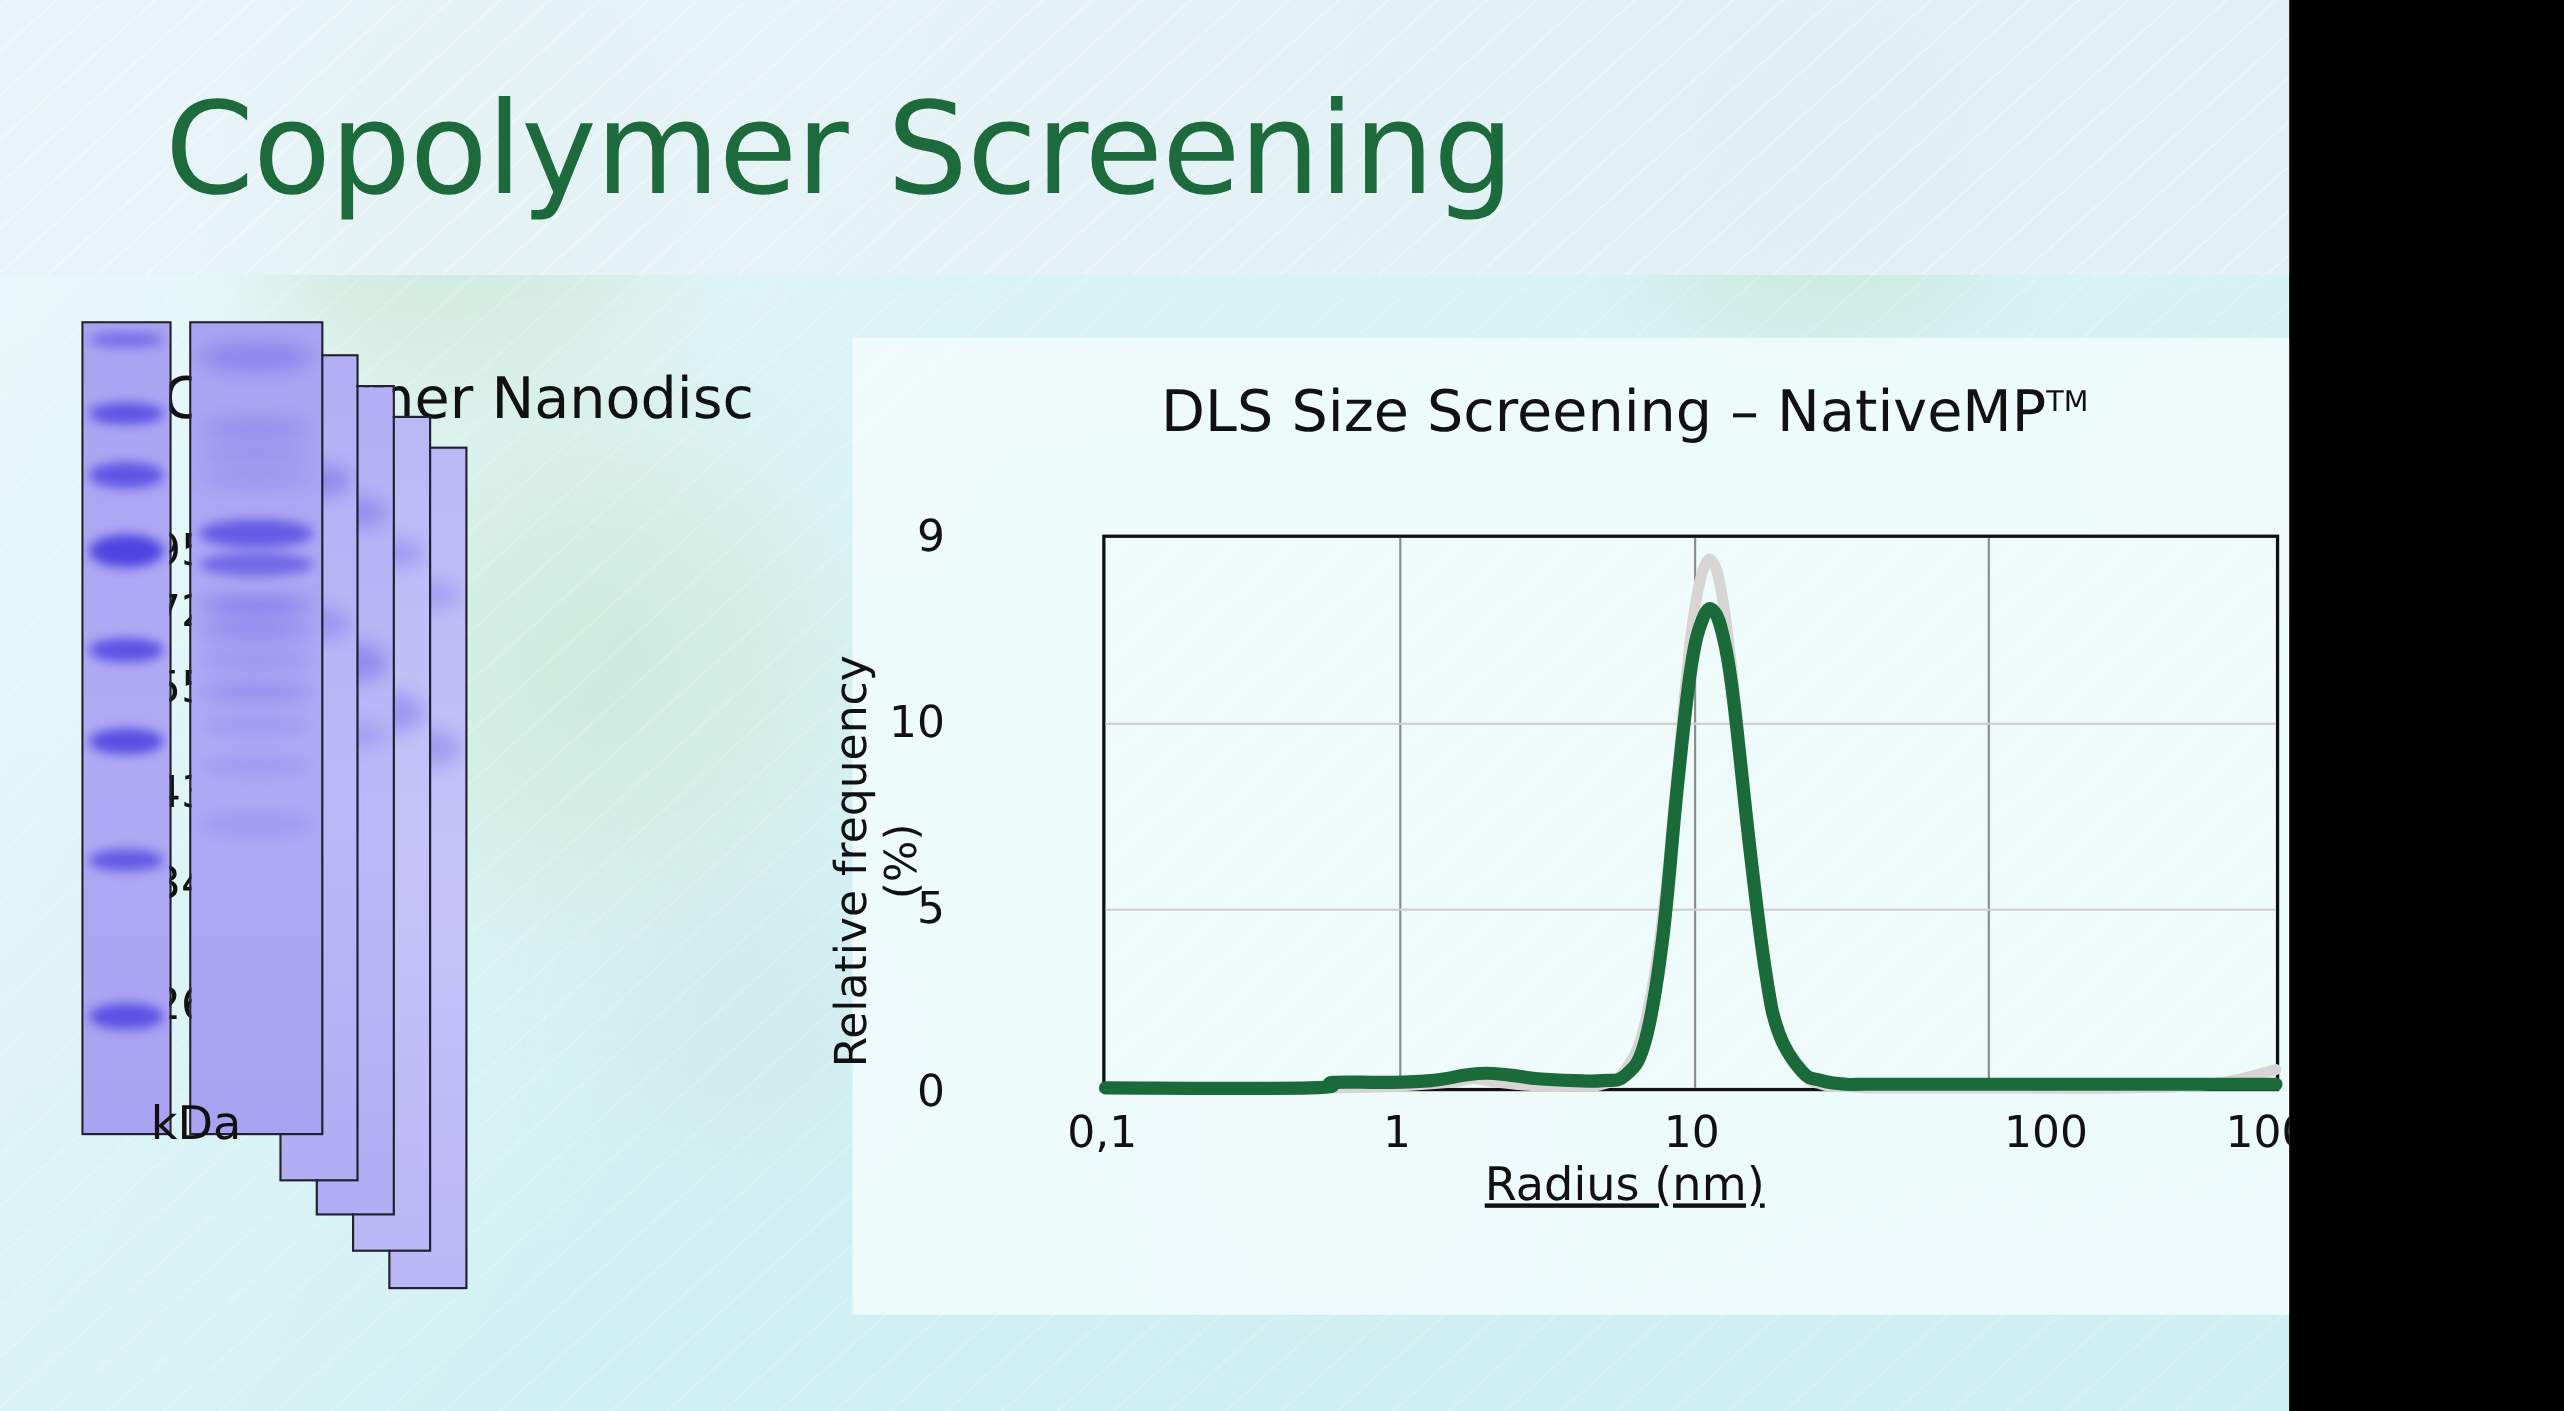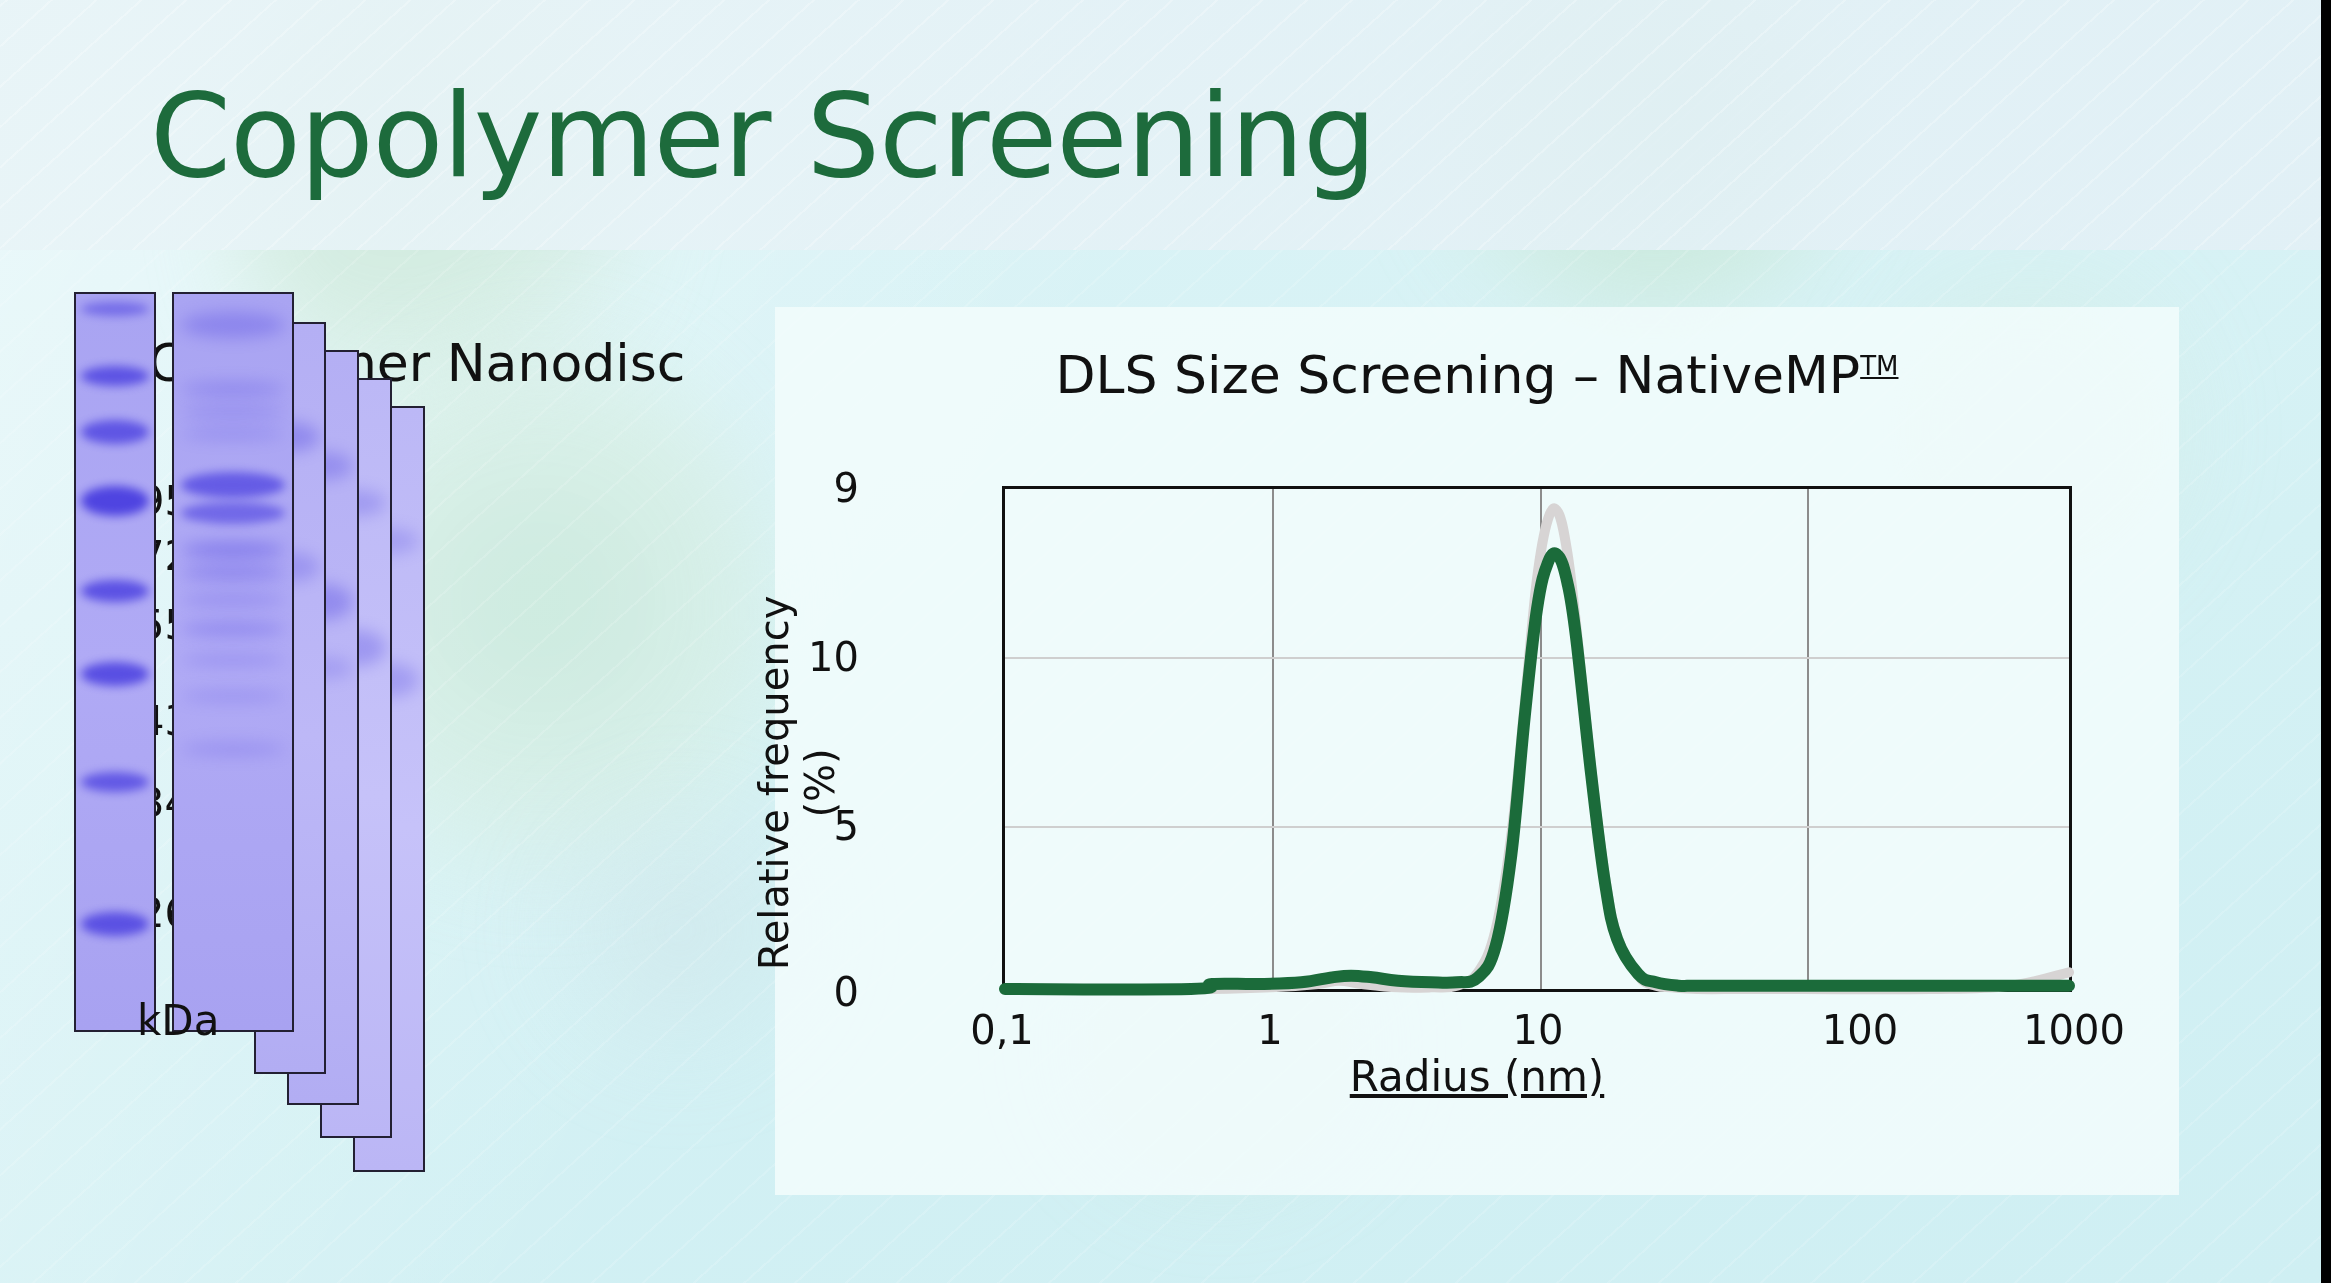--- a/index.html
+++ b/index.html
@@ -5,7 +5,7 @@
   html,body{margin:0;padding:0;background:#000;}
   body{width:2331px;height:1283px;overflow:hidden;font-family:"DejaVu Sans",sans-serif;}
 
-  #slide{position:relative;width:2321px;height:1283px;overflow:hidden;
+  #slide{position:relative;width:2081px;height:1283px;overflow:hidden;
          background:#d9f2f5;}
 
   

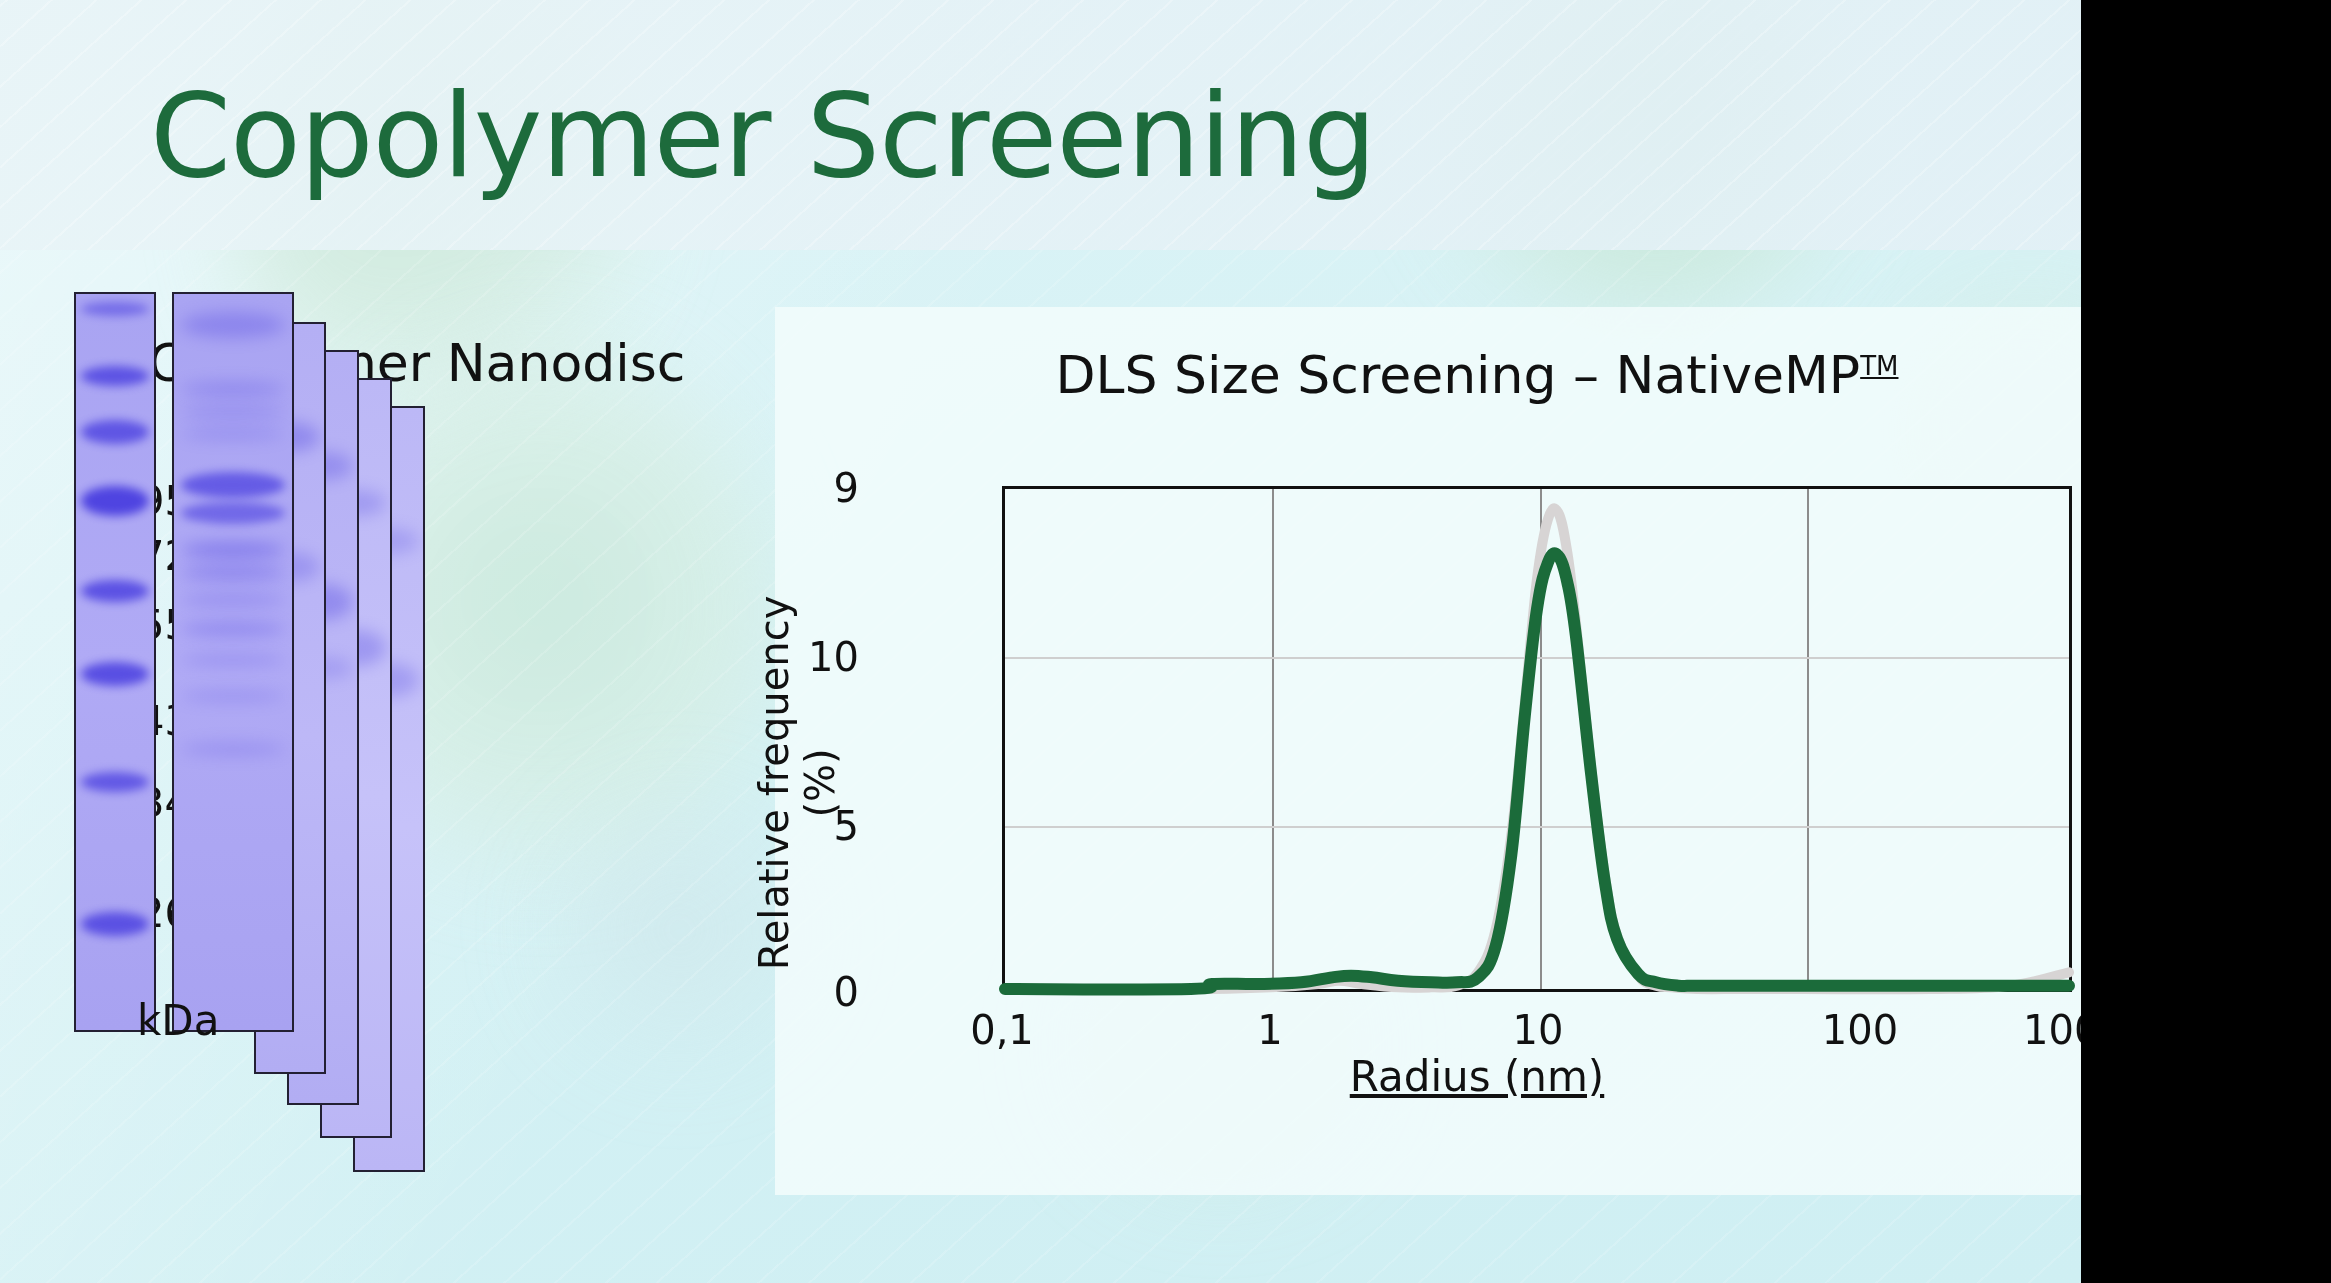--- a/index.html
+++ b/index.html
@@ -63,7 +63,7 @@
                background:rgba(241,252,252,.88);}
   #chart-title{position:absolute;left:0;right:0;top:38px;text-align:center;
                font-size:52px;color:#111;font-family:"DejaVu Sans",sans-serif;}
-  #chart-title sup{font-size:26px;vertical-align:super;text-decoration:underline;}
+  #chart-title sup{font-size:26px;vertical-align:super;}
 
   #ylabel{position:absolute;left:-188px;top:430px;width:420px;text-align:center;
           transform:rotate(-90deg);font-size:40px;color:#111;}

